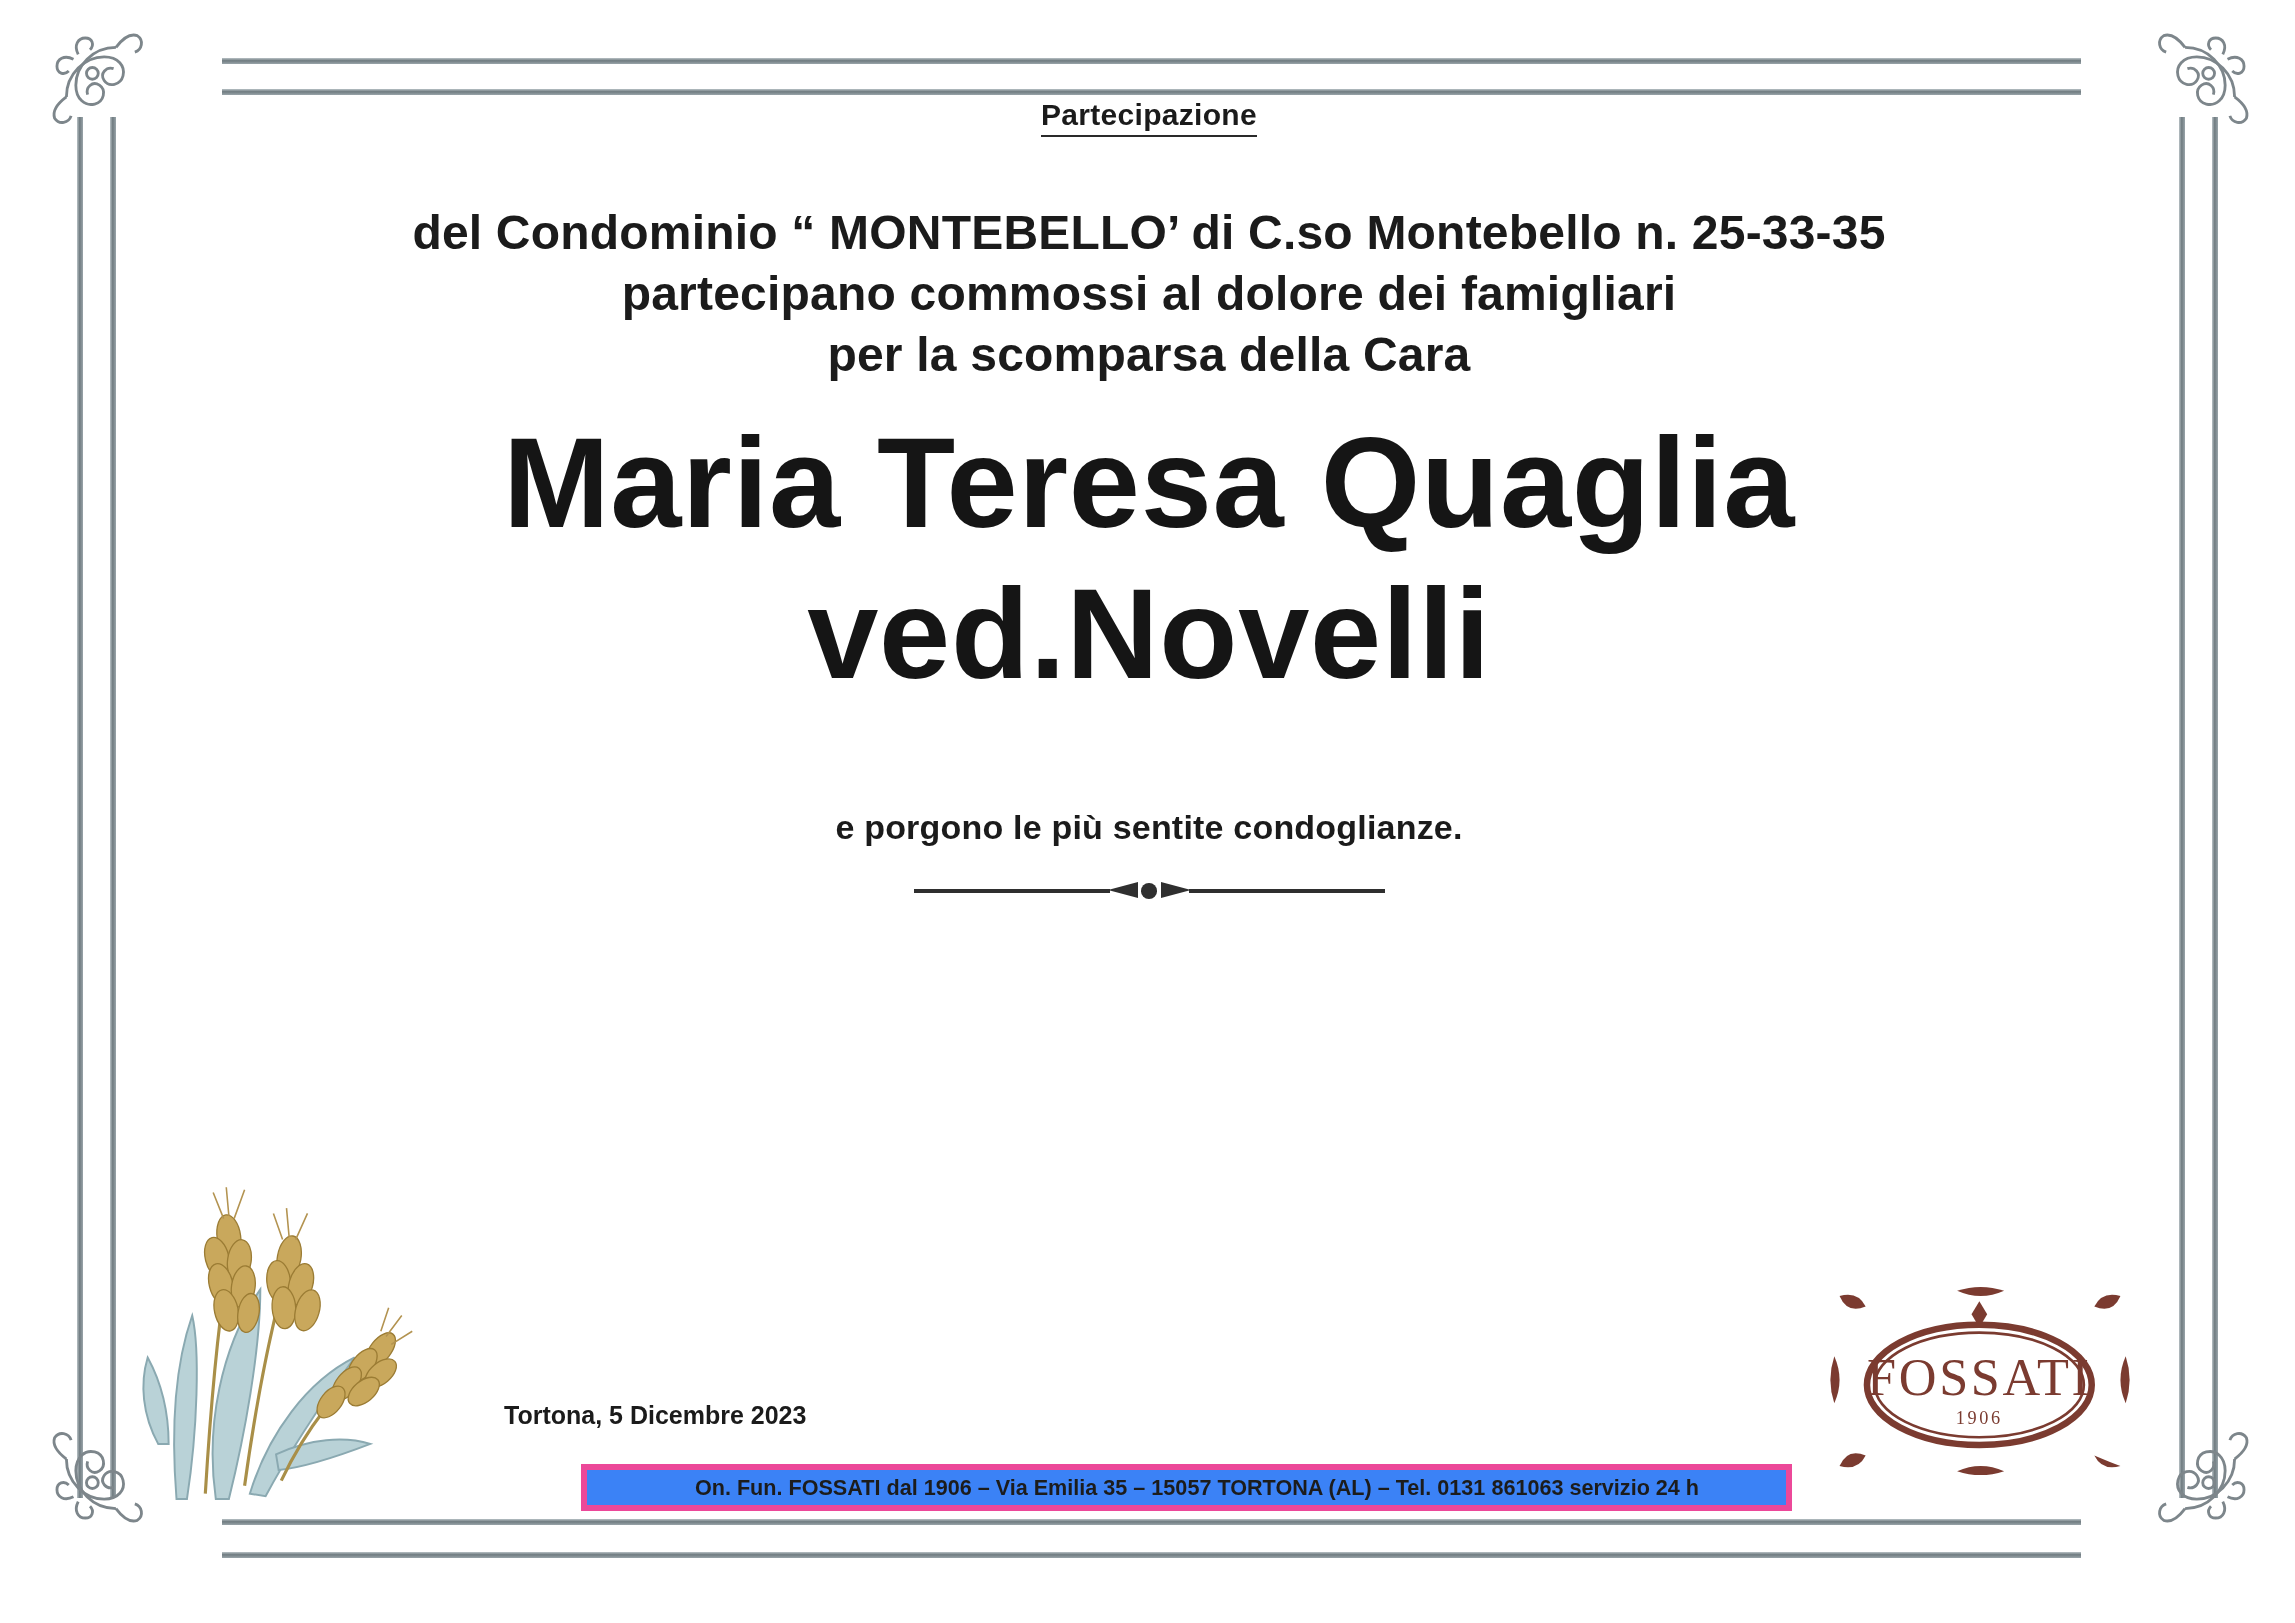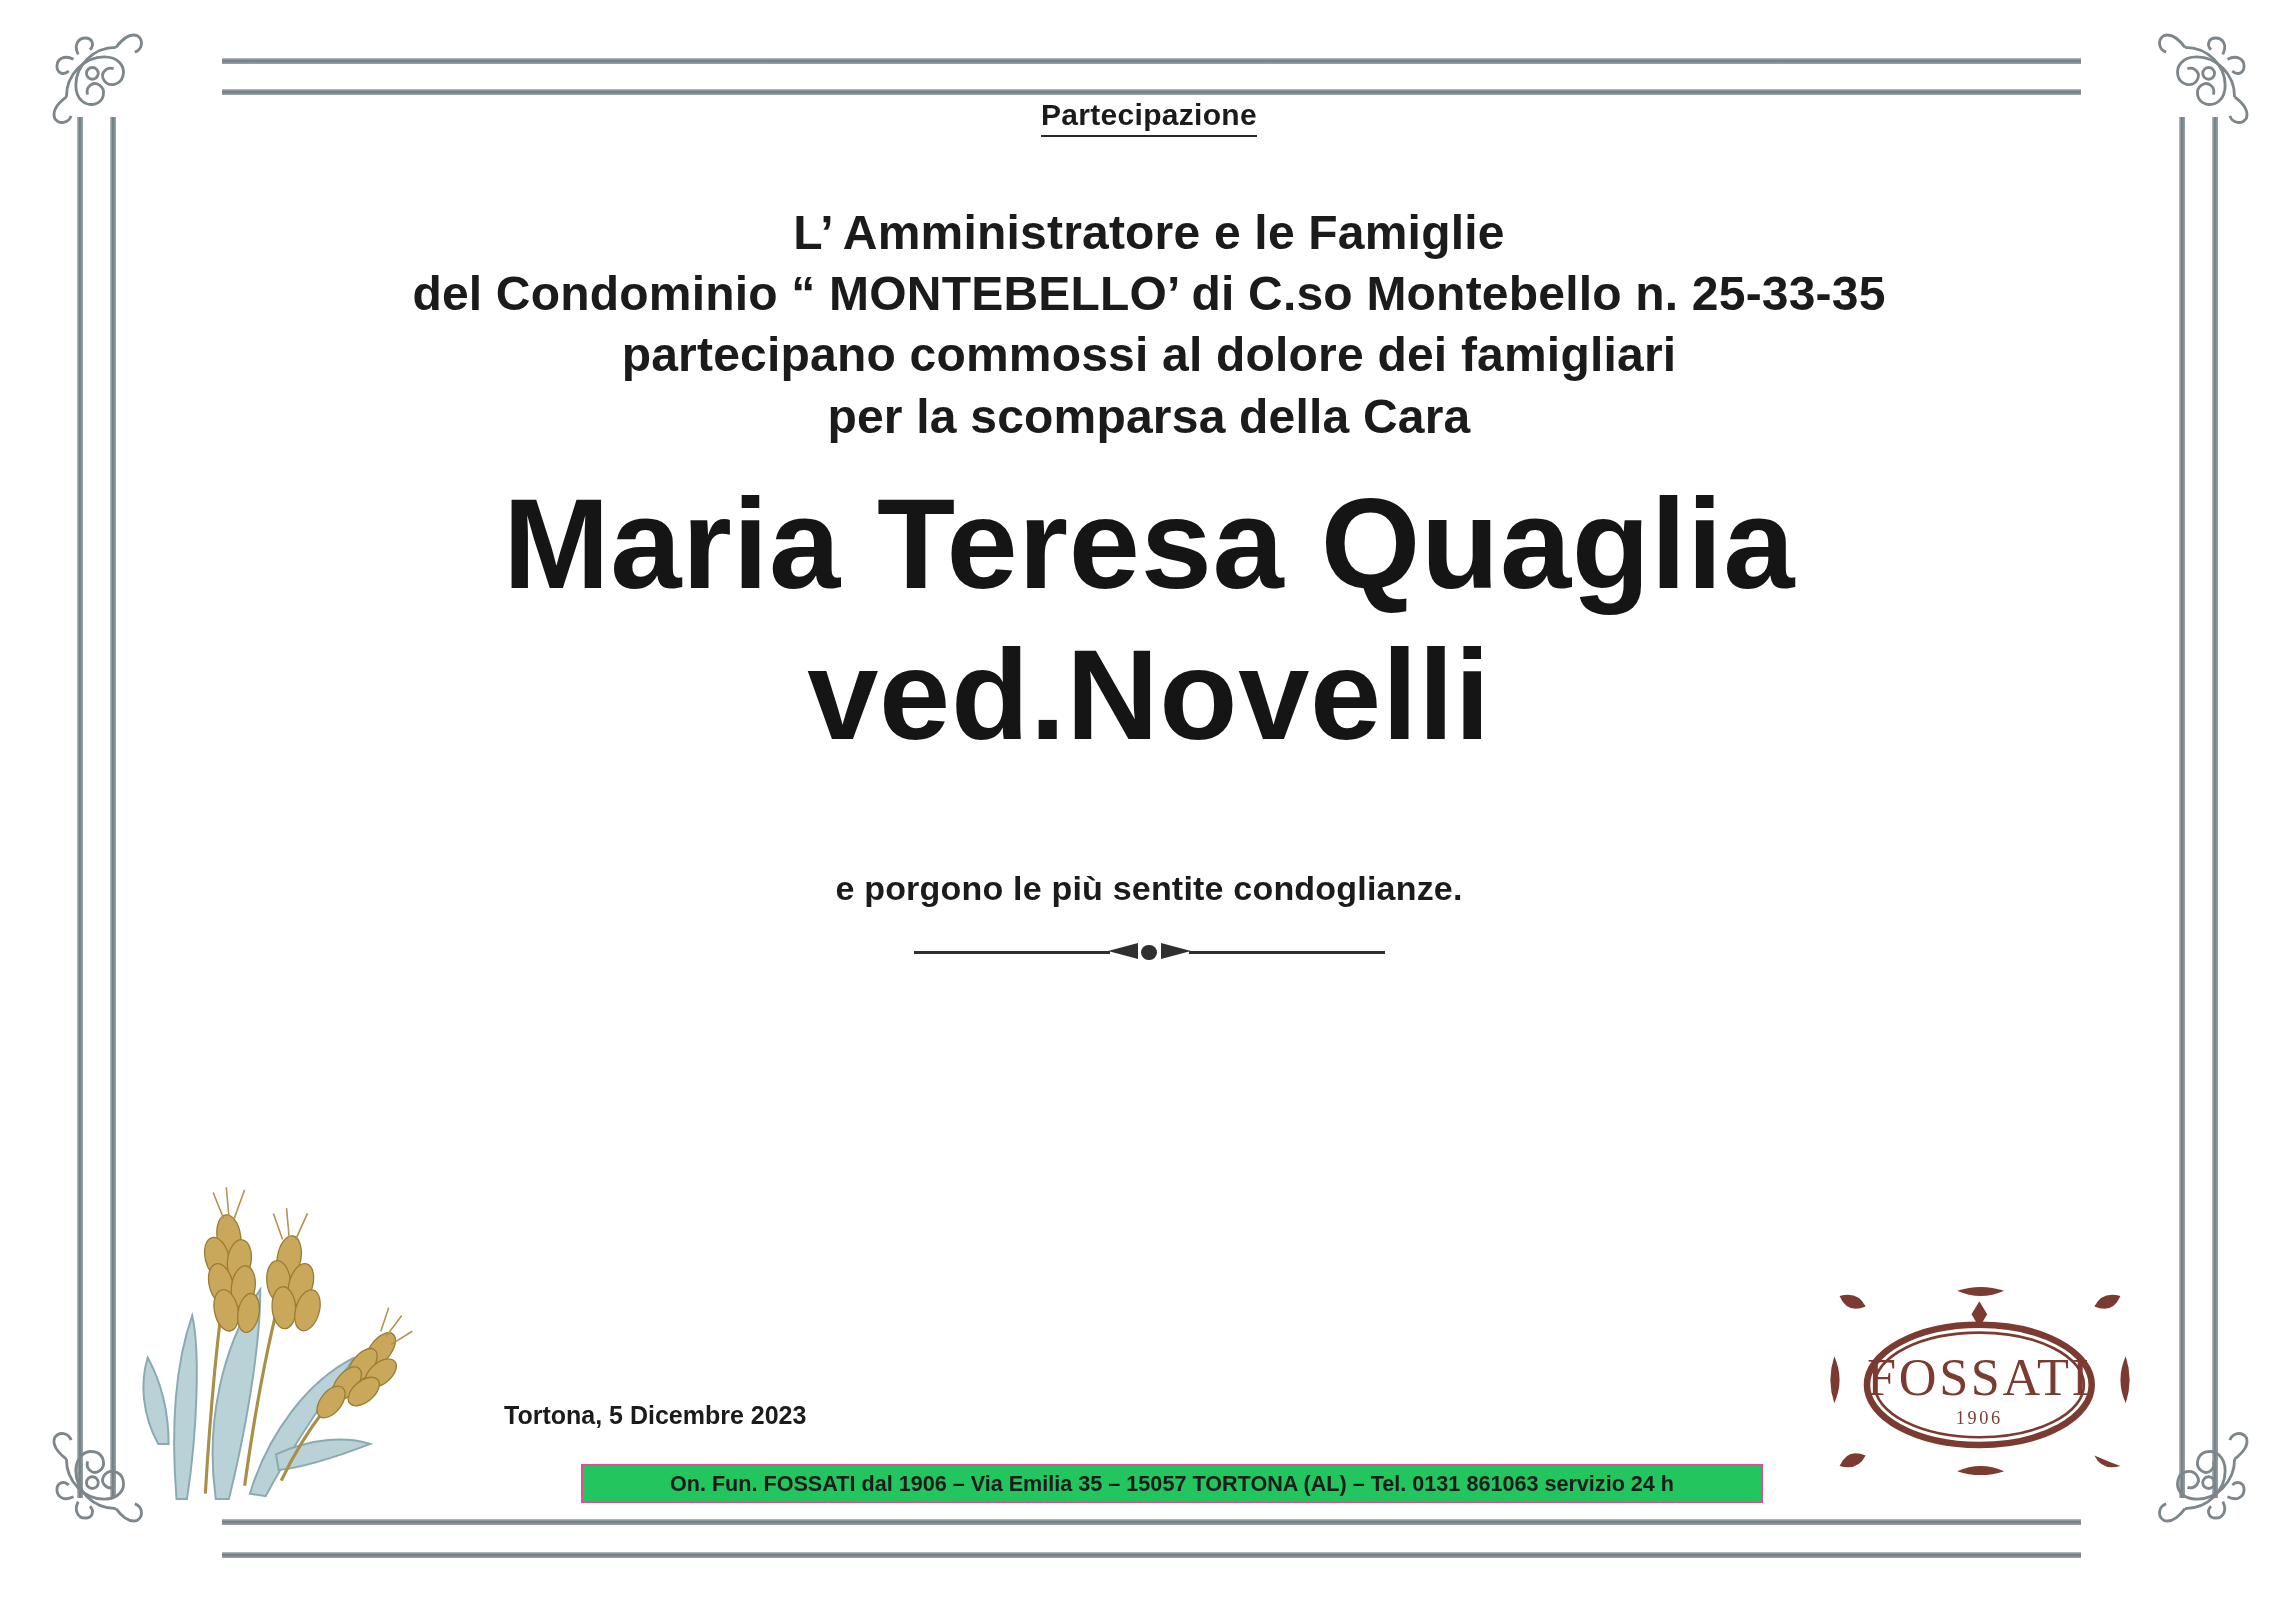--- a/index.html
+++ b/index.html
@@ -265,7 +265,6 @@
   </div>
 
   <div class="lead">
-    <div>L’ Amministratore e le Famiglie</div>
     <div>del Condominio “ MONTEBELLO’ di C.so Montebello n. 25-33-35</div>
     <div>partecipano commossi al dolore dei famigliari</div>
     <div>per la scomparsa della Cara</div>

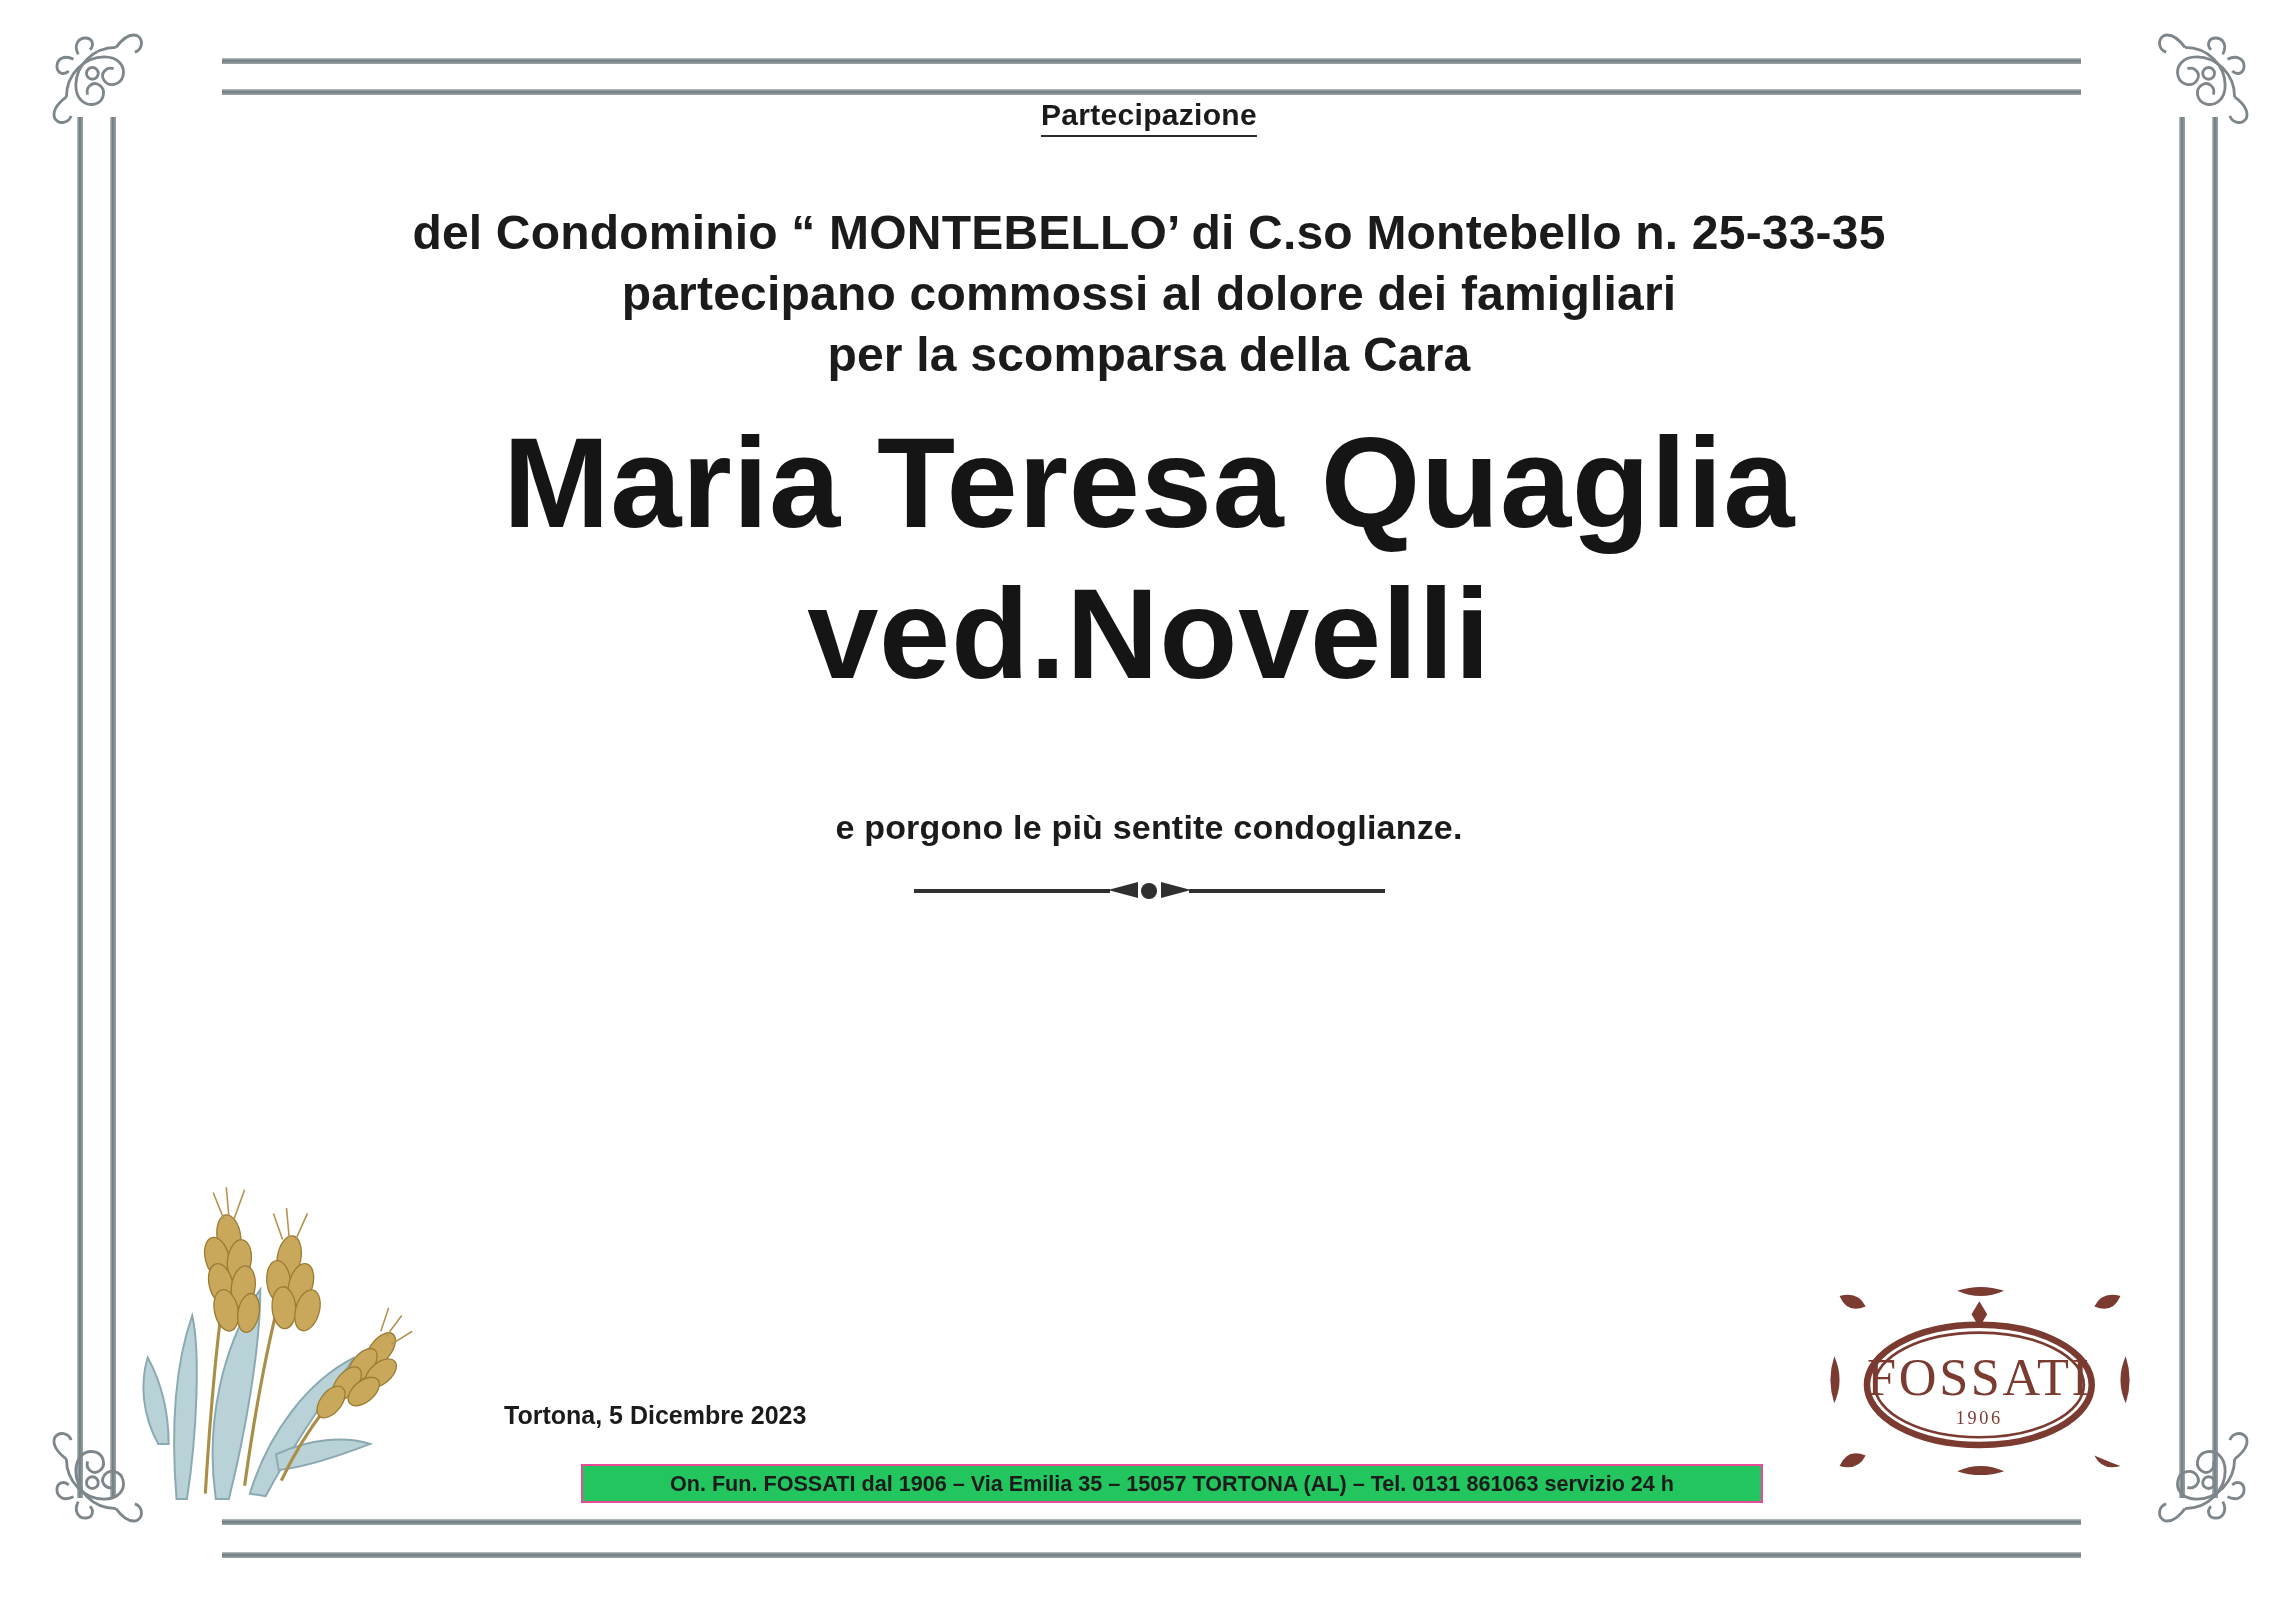--- a/index.html
+++ b/index.html
@@ -166,11 +166,12 @@
     top: 1464px;
     width: 1178px;
     height: 35px;
-    background: #22c55e;
-    border: 2px solid #ec4899;
+    background: #3b82f6;
+    border: 6px solid #ec4899;
     display: flex;
     align-items: center;
     justify-content: center;
+    padding-left: 21px;
   }
   .footer-strip span {
     font-size: 21.6px;

